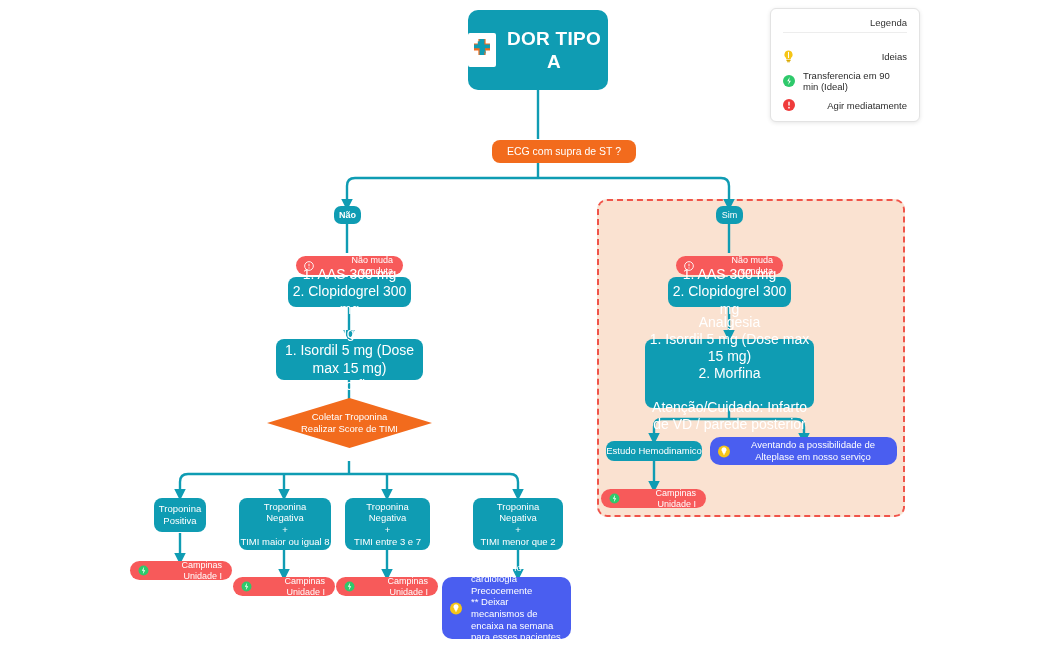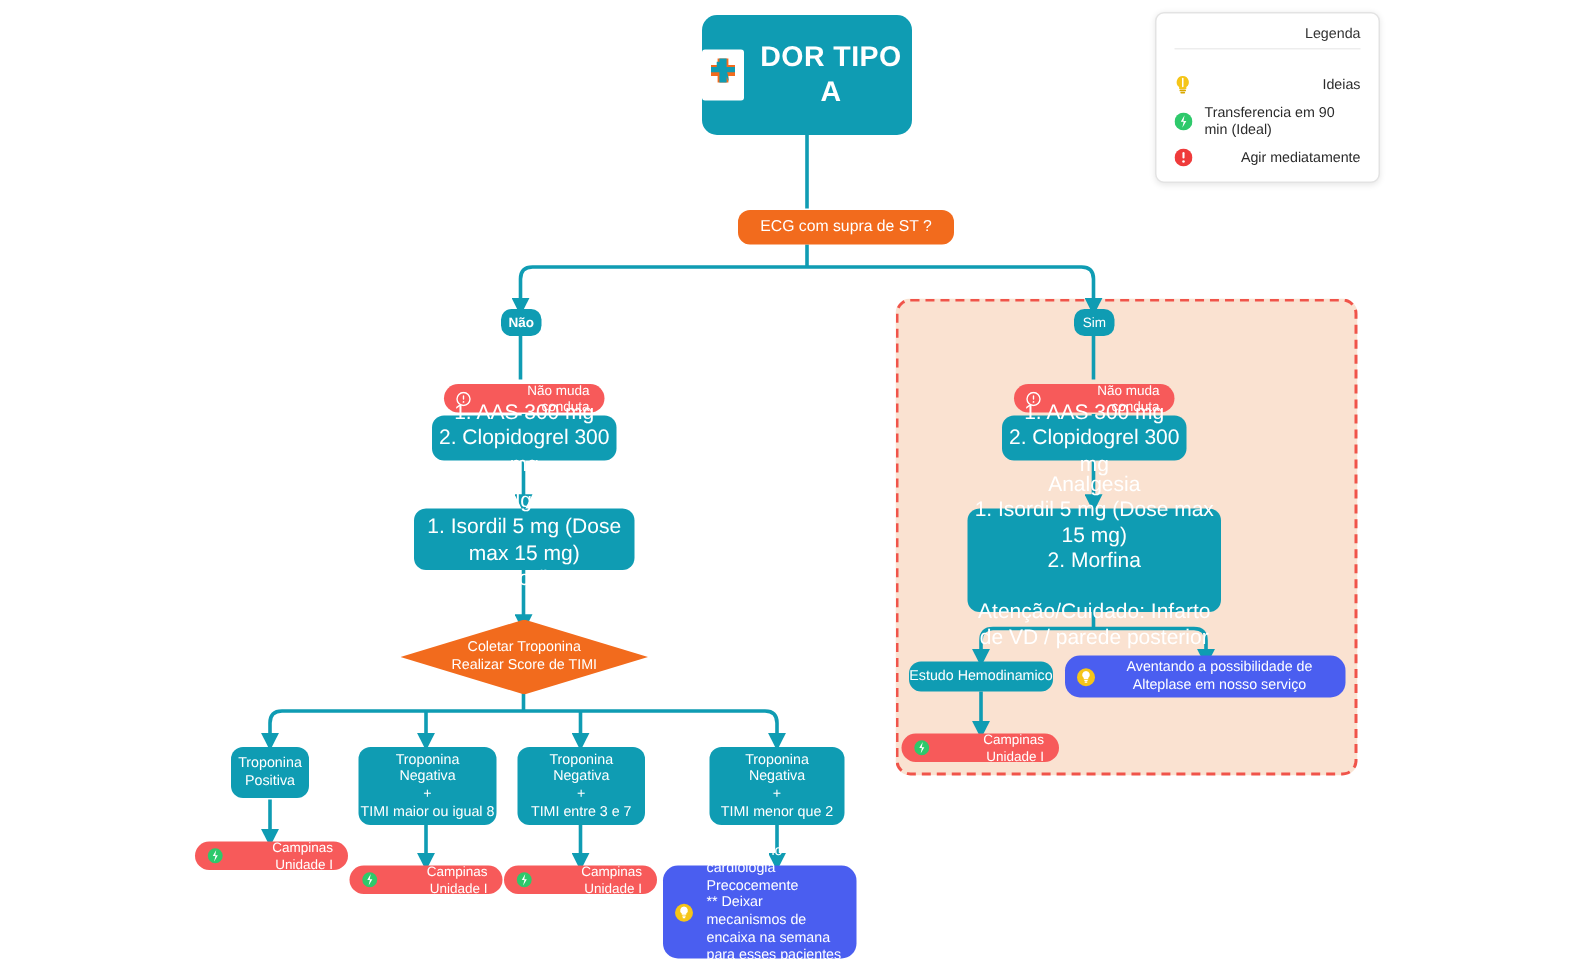--- a/index.html
+++ b/index.html
@@ -263,7 +263,7 @@
 2. Morfina</span>
   </div>
 
-  <div class="diamond" style="left:267px; top:413px; width:165px; height:50px;">
+  <div class="diamond" style="left:267px; top:398px; width:165px; height:50px;">
     <span class="txt" style="white-space:pre-line; width:118px;">Coletar Troponina
 Realizar Score de TIMI</span>
   </div>

